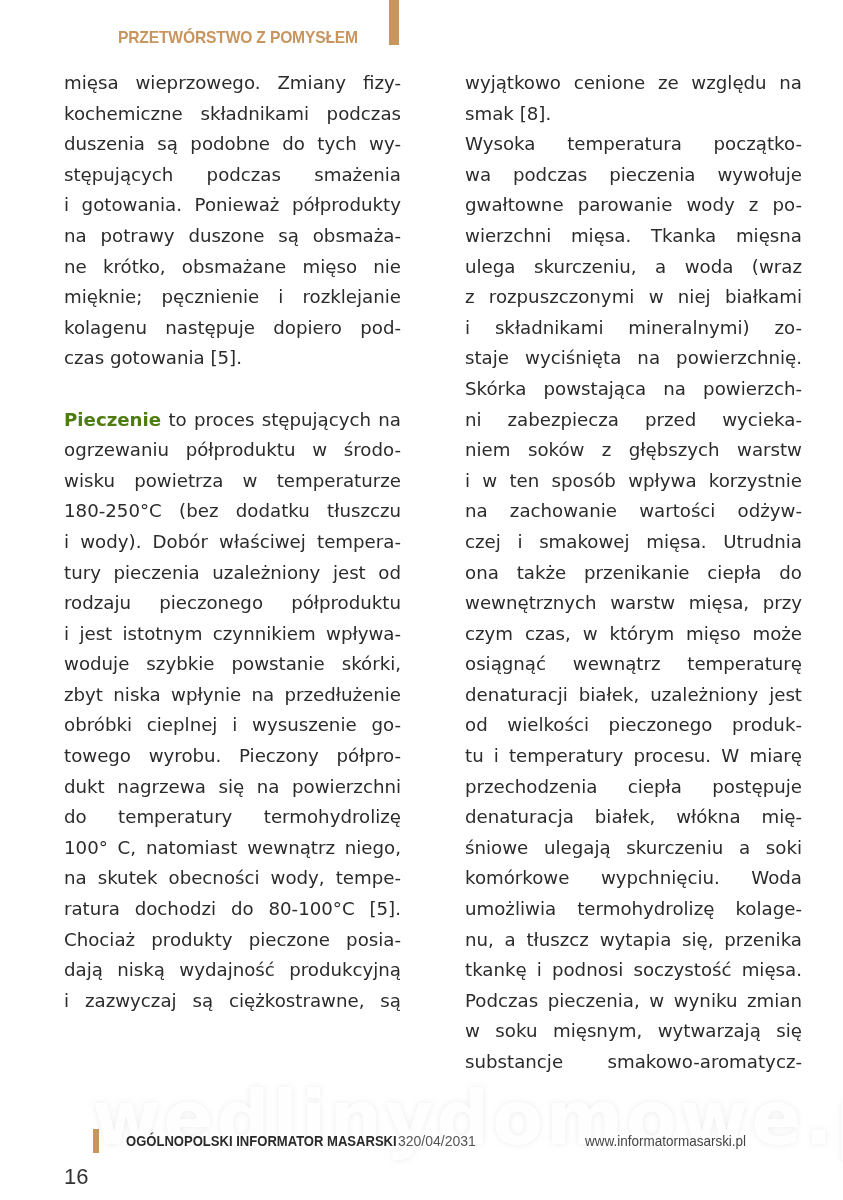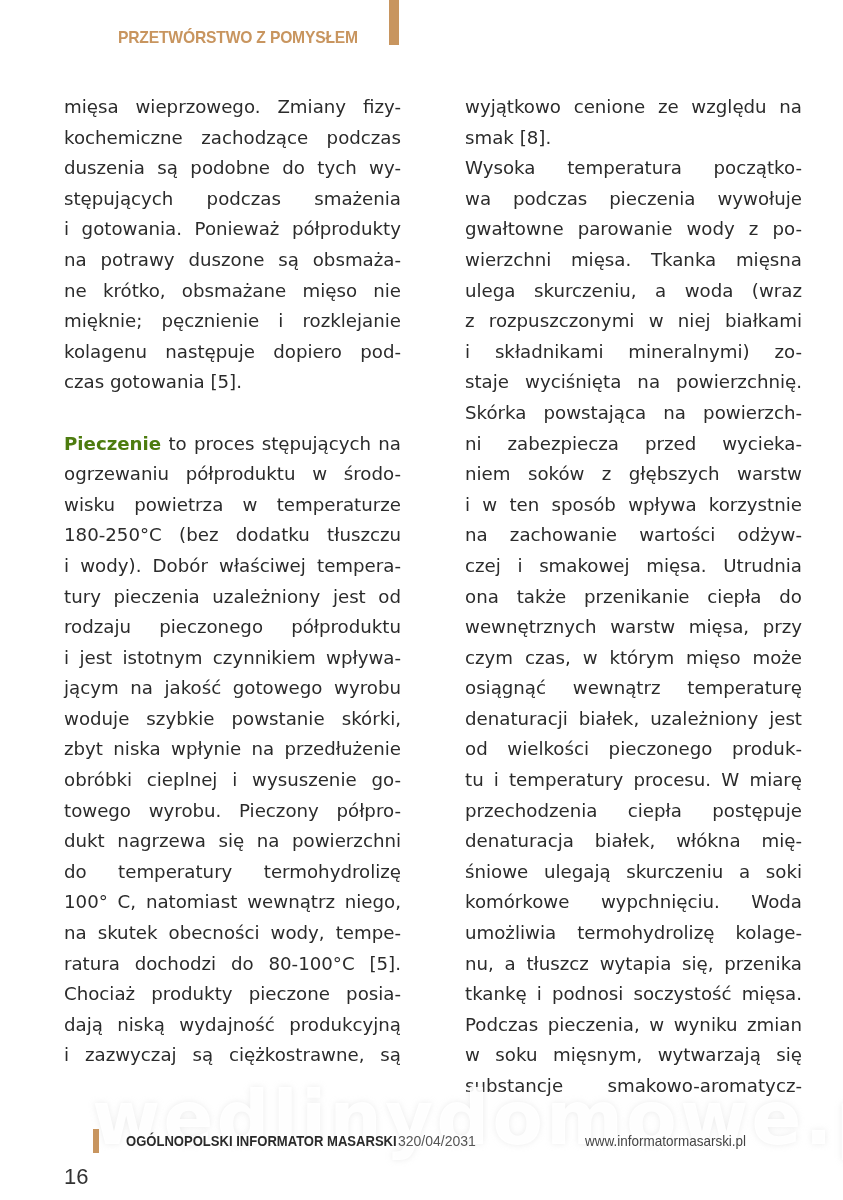--- a/index.html
+++ b/index.html
@@ -43,7 +43,7 @@
     }
     .column {
       position: absolute;
-      top: 92px;
+      top: 68px;
       width: 337px;
       font-family: "DejaVu Sans", sans-serif;
       font-size: 18.2px;

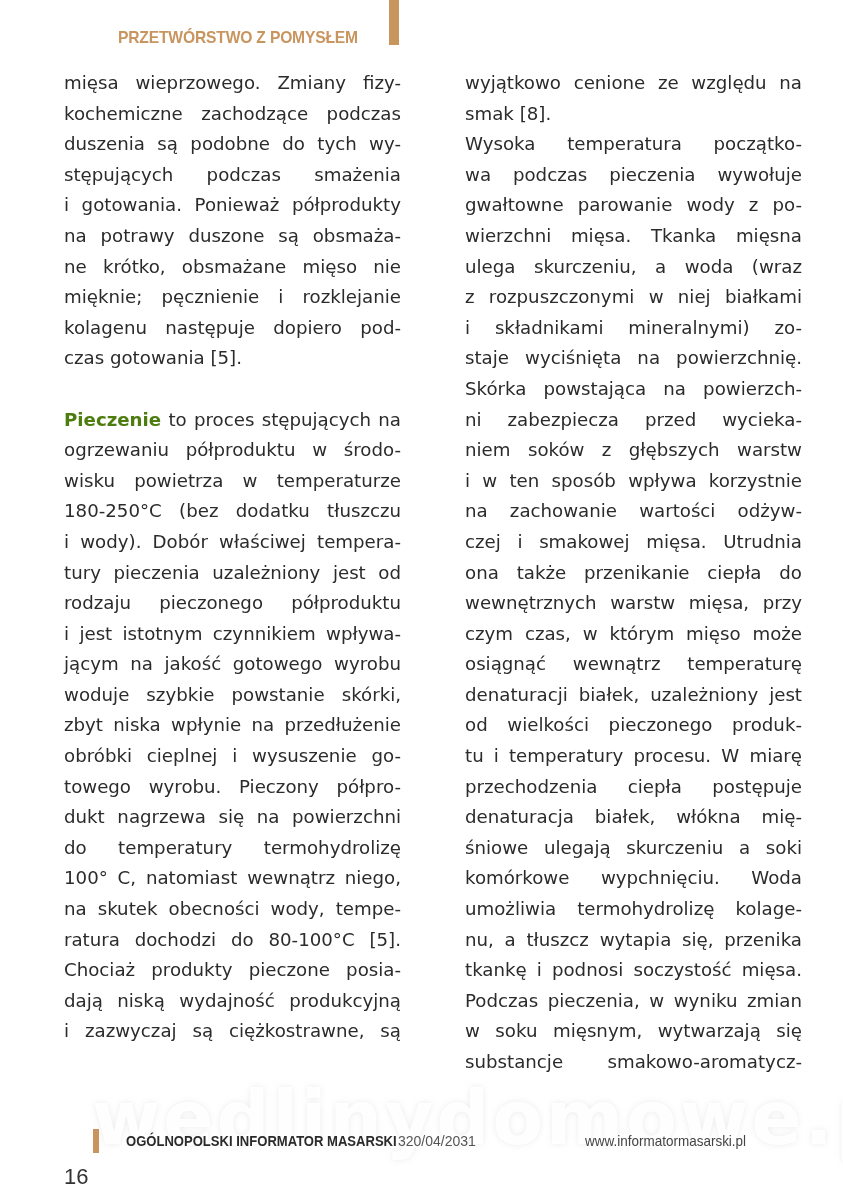--- a/index.html
+++ b/index.html
@@ -144,7 +144,7 @@
 
 <div class="column col-left" id="col-left">
     <span class="line">mięsa wieprzowego. Zmiany fizy-</span>
-    <span class="line">kochemiczne zachodzące podczas</span>
+    <span class="line">kochemiczne składnikami podczas</span>
     <span class="line">duszenia są podobne do tych wy-</span>
     <span class="line">stępujących podczas smażenia</span>
     <span class="line">i gotowania. Ponieważ półprodukty</span>

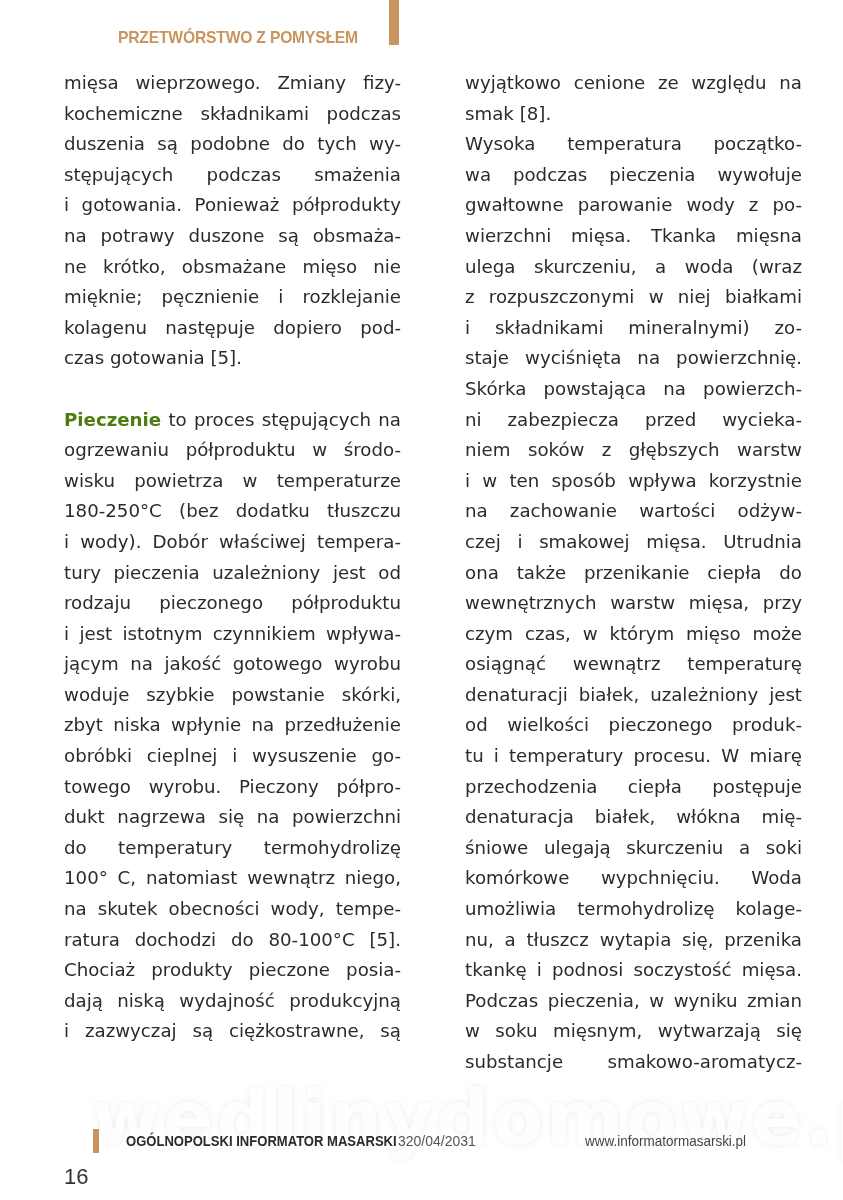--- a/index.html
+++ b/index.html
@@ -162,7 +162,6 @@
     <span class="line">tury pieczenia uzależniony jest od</span>
     <span class="line">rodzaju pieczonego półproduktu</span>
     <span class="line">i jest istotnym czynnikiem wpływa-</span>
-    <span class="line">jącym na jakość gotowego wyrobu</span>
     <span class="line">woduje szybkie powstanie skórki,</span>
     <span class="line">zbyt niska wpłynie na przedłużenie</span>
     <span class="line">obróbki cieplnej i wysuszenie go-</span>

